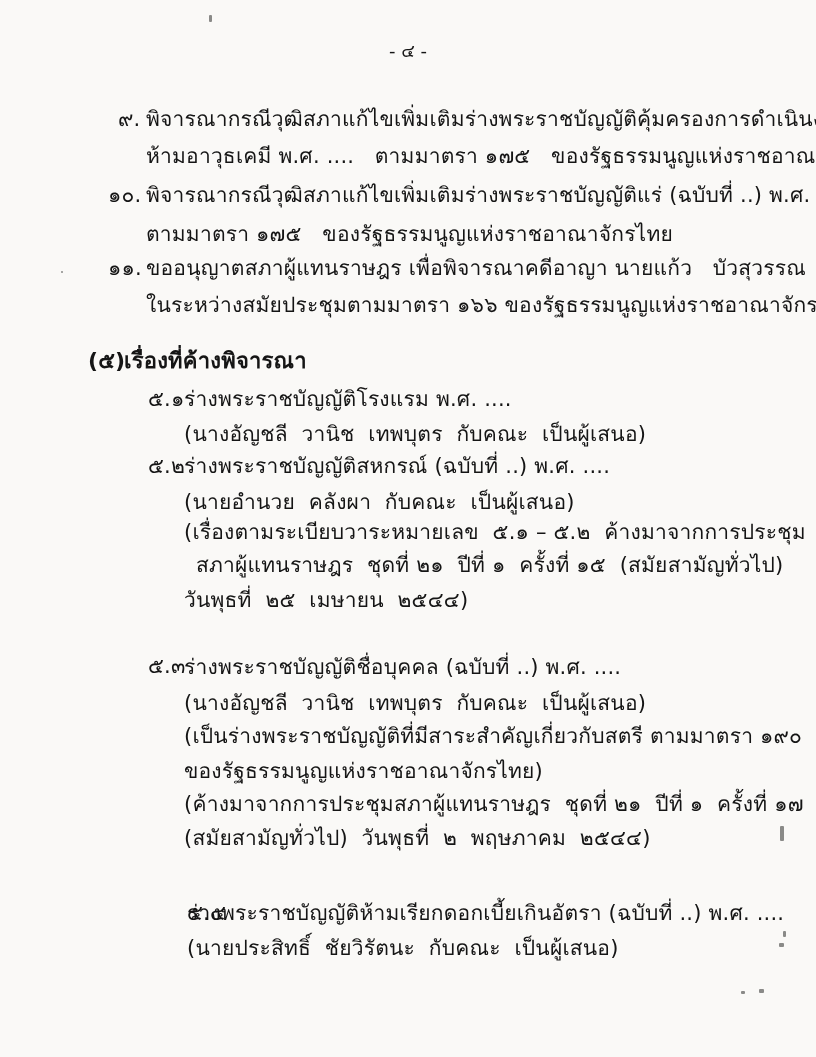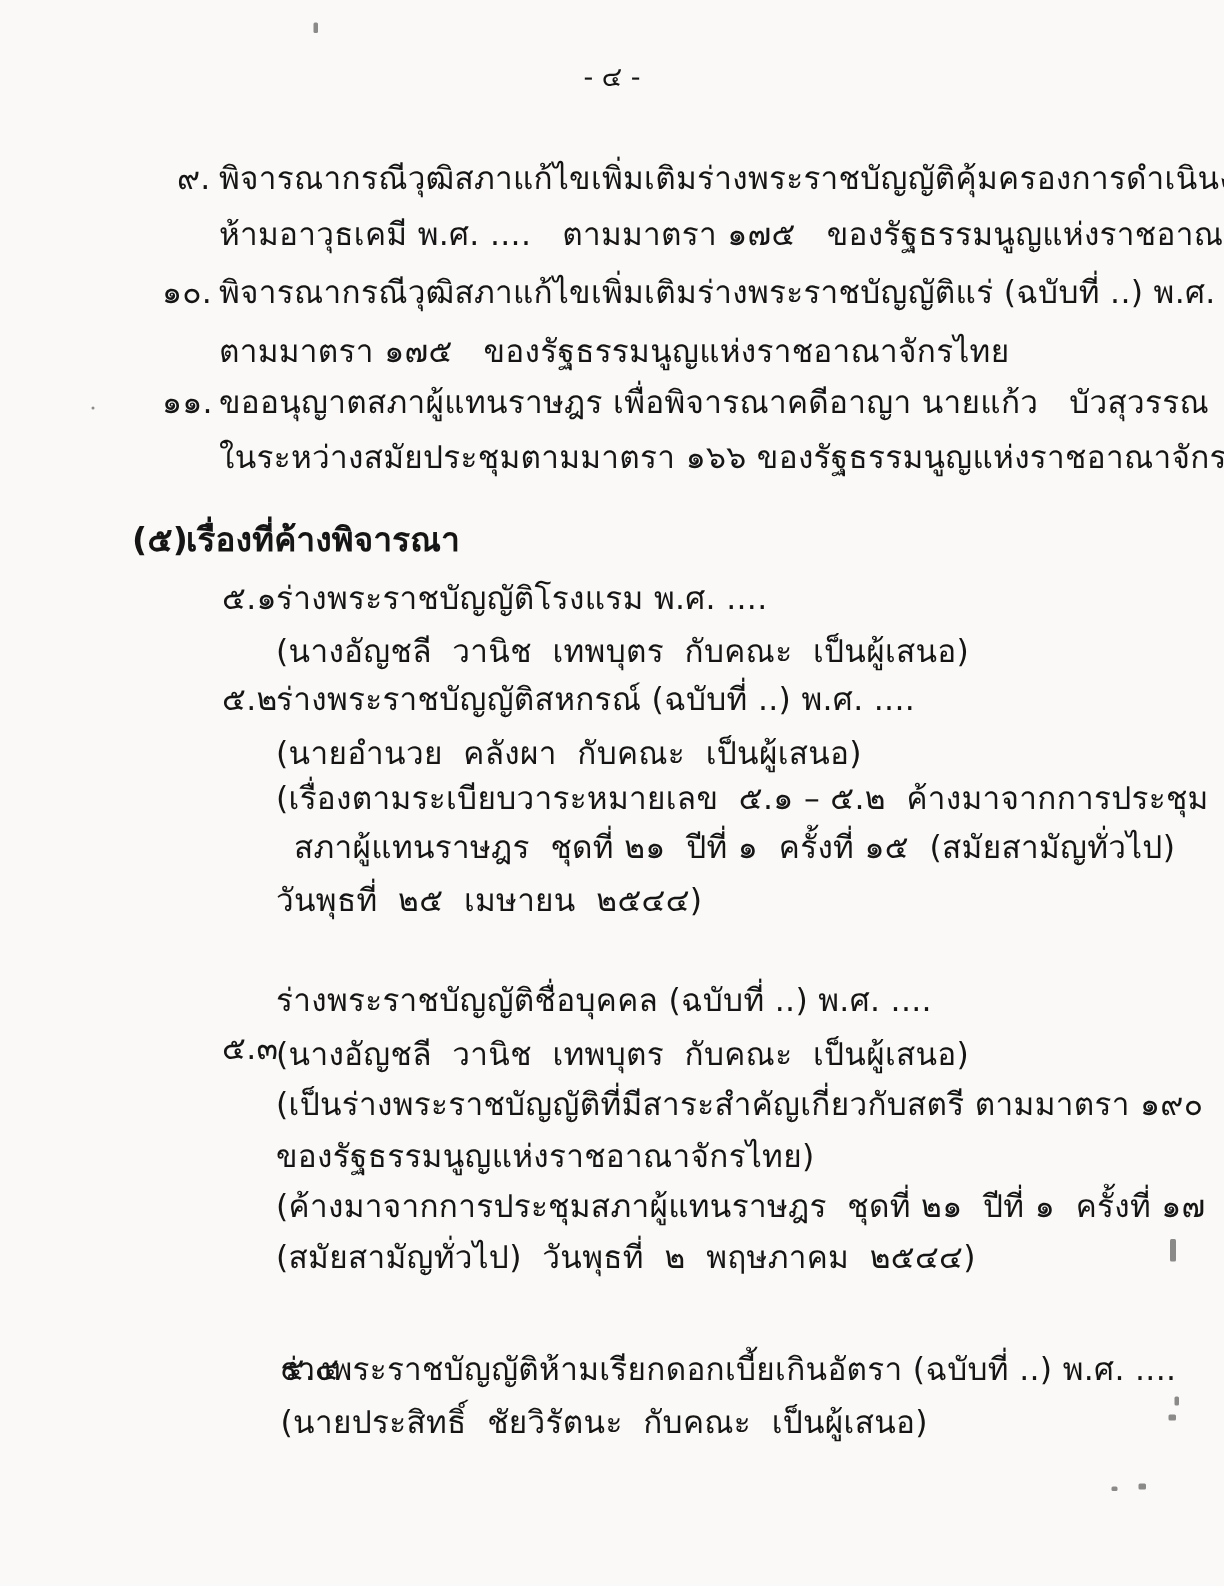--- a/index.html
+++ b/index.html
@@ -74,7 +74,7 @@
   <span class="t" style="left:184px; top:550px;margin-left:12px;">สภาผู้แทนราษฎร  ชุดที่ ๒๑  ปีที่ ๑  ครั้งที่ ๑๕  (สมัยสามัญทั่วไป)</span>
   <span class="t" style="left:184px; top:585px;text-align:center;">วันพุธที่  ๒๕  เมษายน  ๒๕๔๔)</span>
 
-  <span class="t" style="left:148px; top:684px;">๕.๓</span>
+  <span class="t" style="left:148px; top:651px;">๕.๓</span>
   <span class="t" style="left:184px; top:652px;">ร่างพระราชบัญญัติชื่อบุคคล (ฉบับที่ ..) พ.ศ. ....</span>
   <span class="t" style="left:184px; top:688px;">(นางอัญชลี  วานิช  เทพบุตร  กับคณะ  เป็นผู้เสนอ)</span>
   <span class="t" style="left:184px; top:721px;">(เป็นร่างพระราชบัญญัติที่มีสาระสำคัญเกี่ยวกับสตรี ตามมาตรา ๑๙๐</span>

